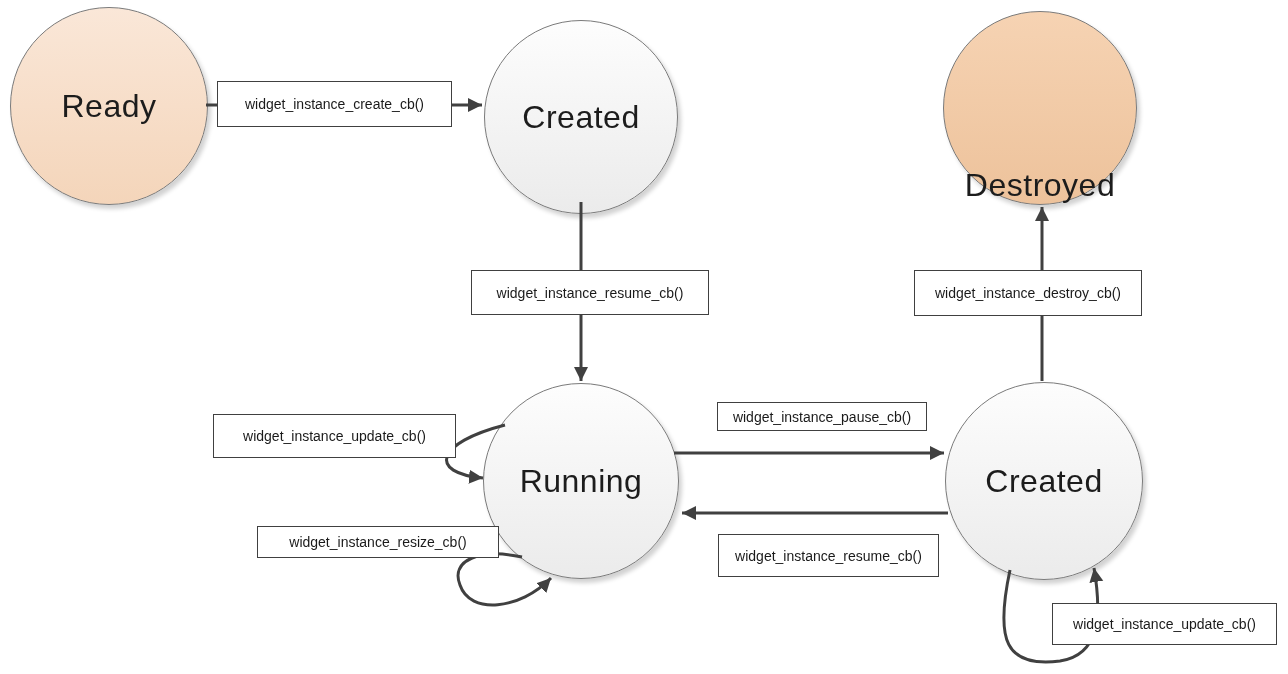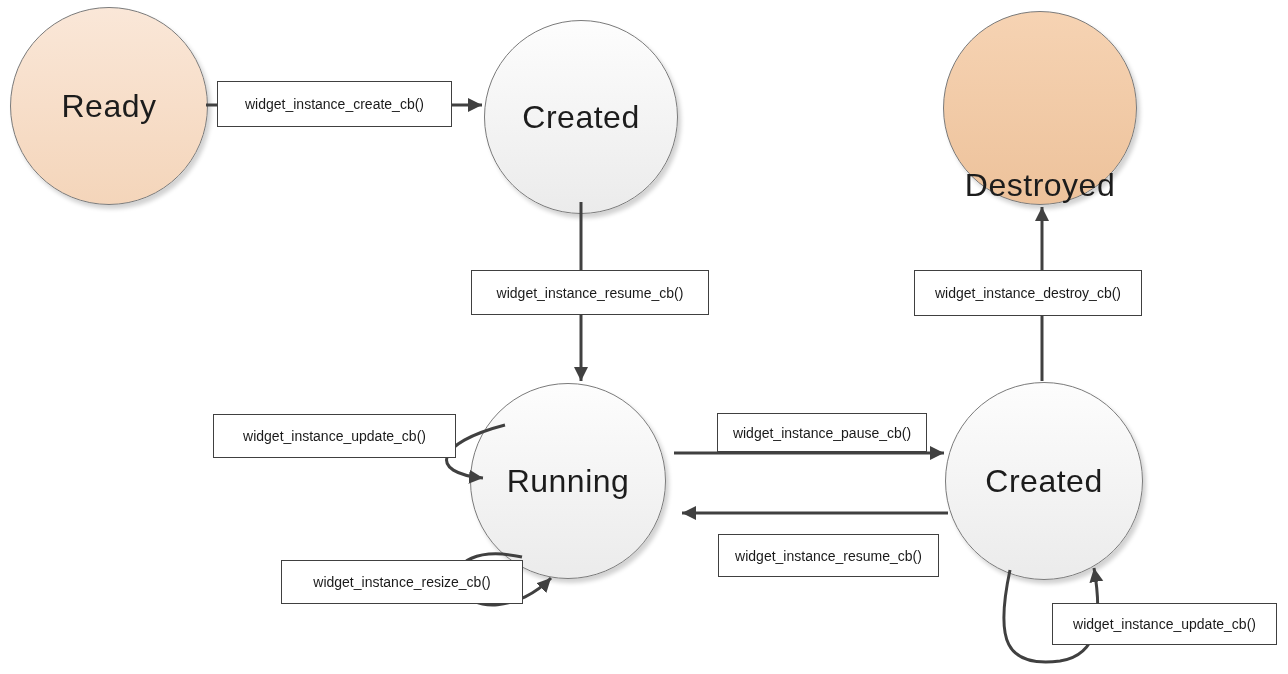--- a/index.html
+++ b/index.html
@@ -126,7 +126,7 @@
     <span>widget_instance_resize_cb()</span>
   </div>
 
-  <div class="tbox" style="left:717px; top:413px; width:210px; height:39px;text-align:center;">
+  <div class="tbox" style="left:717px; top:402px; width:210px; height:29px;text-align:center;">
     <span>widget_instance_pause_cb()</span>
   </div>
 

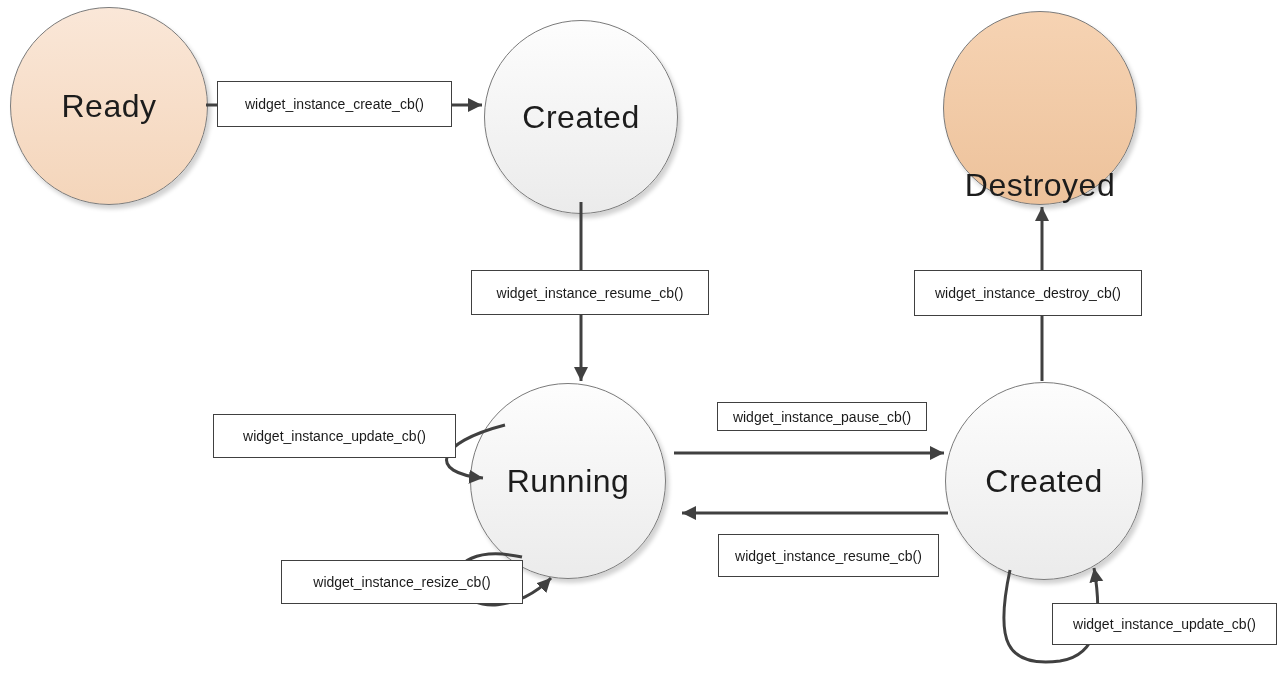--- a/index.html
+++ b/index.html
@@ -78,7 +78,7 @@
     <span>Destroyed</span>
   </div>
 
-  <div class="circle neutral" style="left:470px; top:383px; width:196px; height:196px;">
+  <div class="circle neutral" style="left:483px; top:383px; width:196px; height:196px;">
     <span>Running</span>
   </div>
 

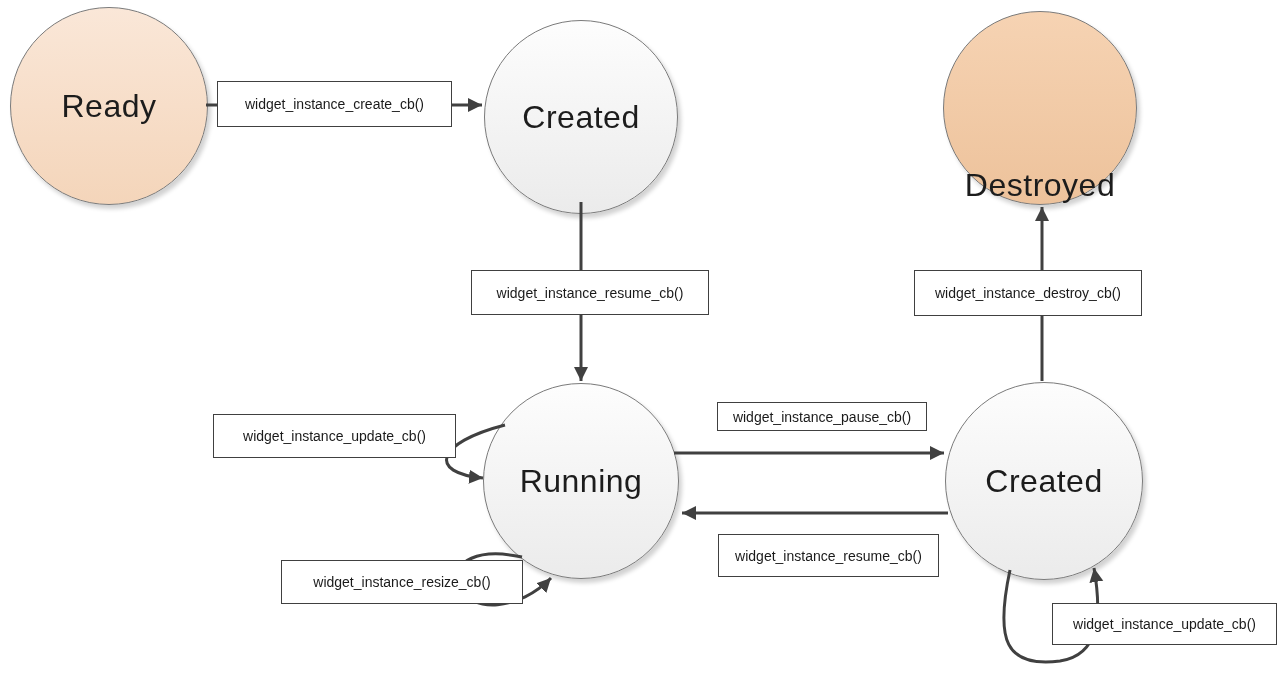--- a/index.html
+++ b/index.html
@@ -122,7 +122,7 @@
     <span>widget_instance_update_cb()</span>
   </div>
 
-  <div class="tbox" style="left:257px; top:560px; width:242px; height:44px;margin-left:24px;">
+  <div class="tbox" style="left:257px; top:526px; width:242px; height:32px;">
     <span>widget_instance_resize_cb()</span>
   </div>
 

